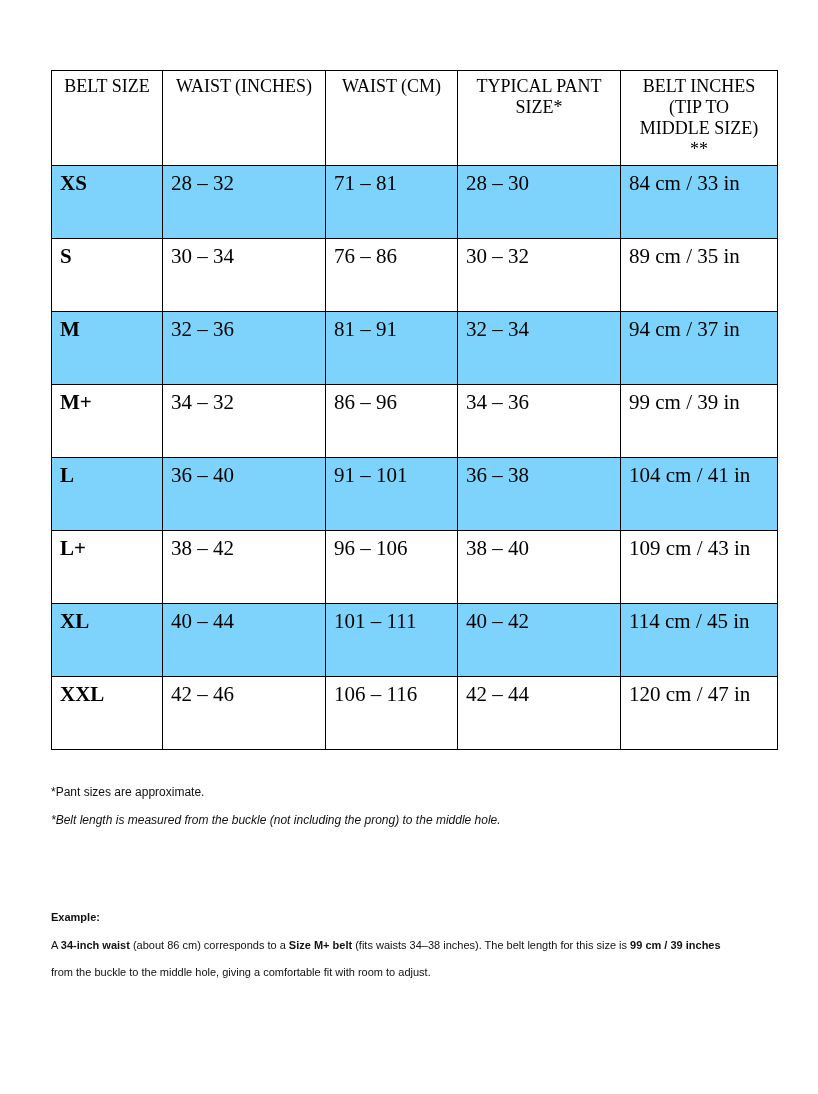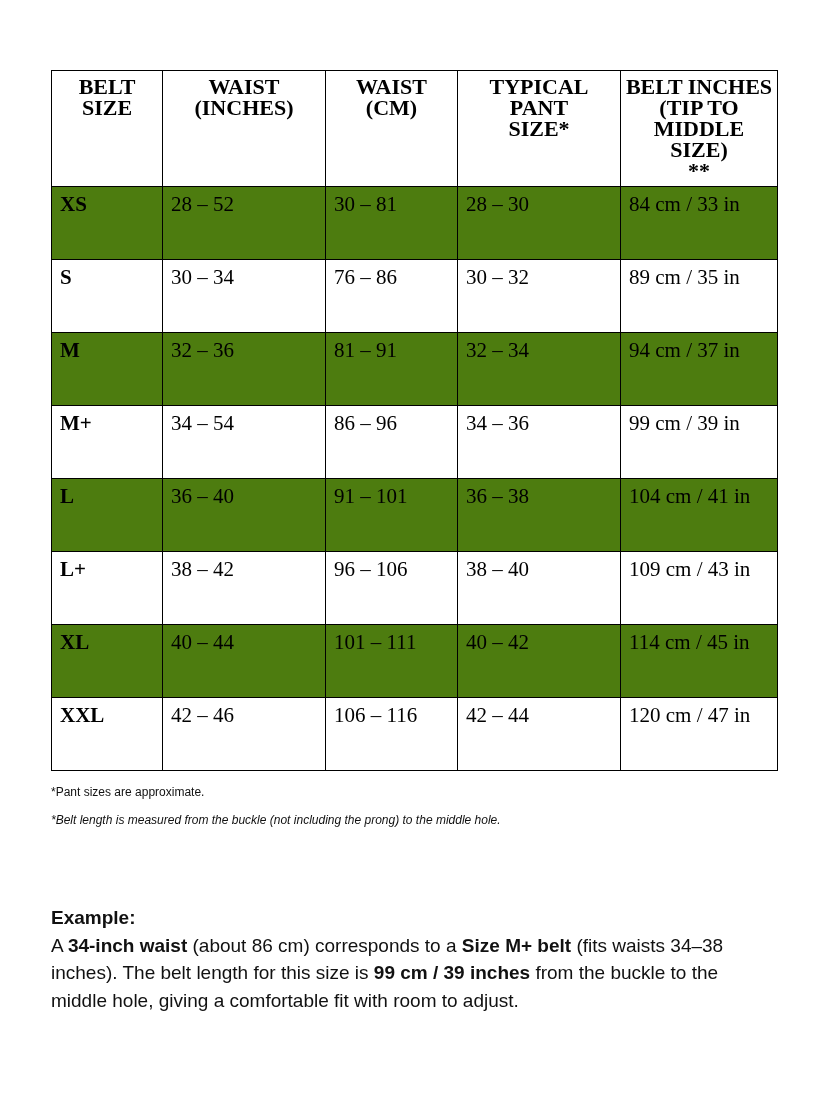--- a/index.html
+++ b/index.html
@@ -29,8 +29,8 @@
   }
   .size-table th {
     font-family:"Liberation Serif", serif;
-    font-weight:bold;
-    font-size:22px;
+    font-weight:normal;
+    font-size:18px;
     line-height:21px;
     text-align:center;
     padding:5px 3px;

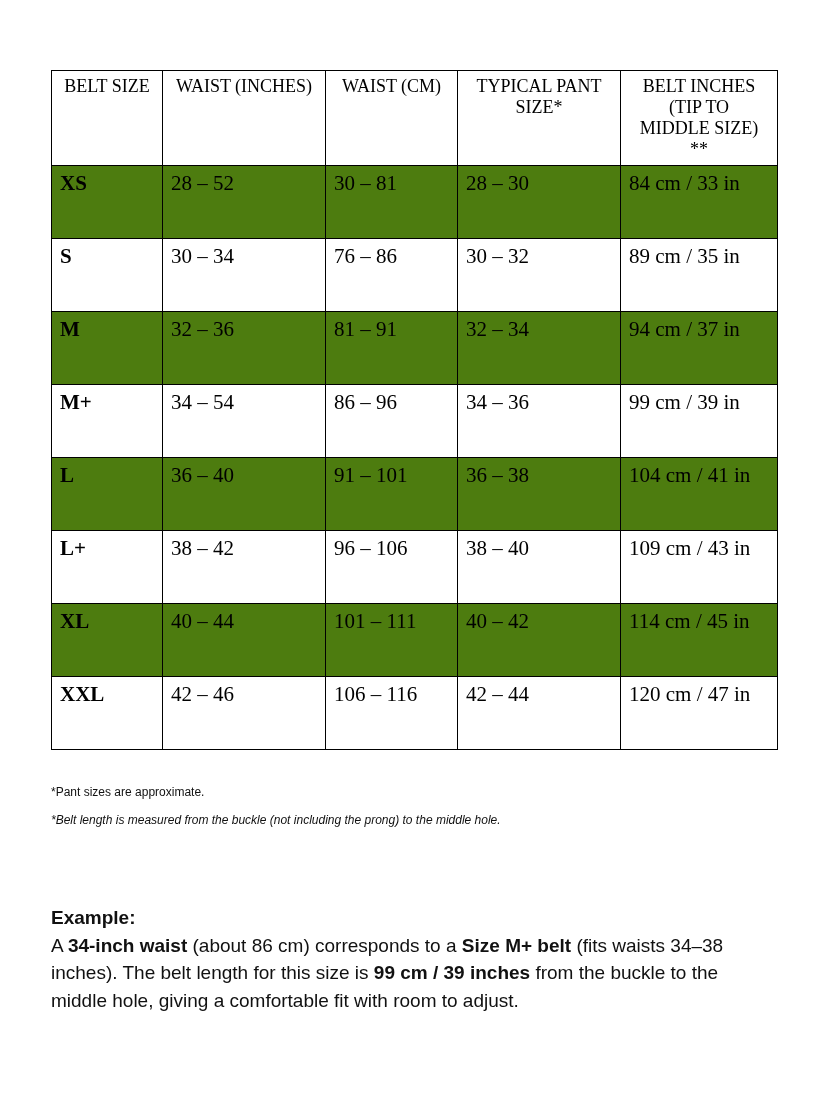--- a/index.html
+++ b/index.html
@@ -43,7 +43,7 @@
     padding:5px 8px;
     height:73px;
   }
-  .size-table tr.stripe td { background:#4d7c0f; }
+  .size-table tr.stripe td { background:#7dd3fc; }
   .size-table td.size-cell { font-weight:bold; }
   .notes {
     position:absolute; left:51px; top:779px;

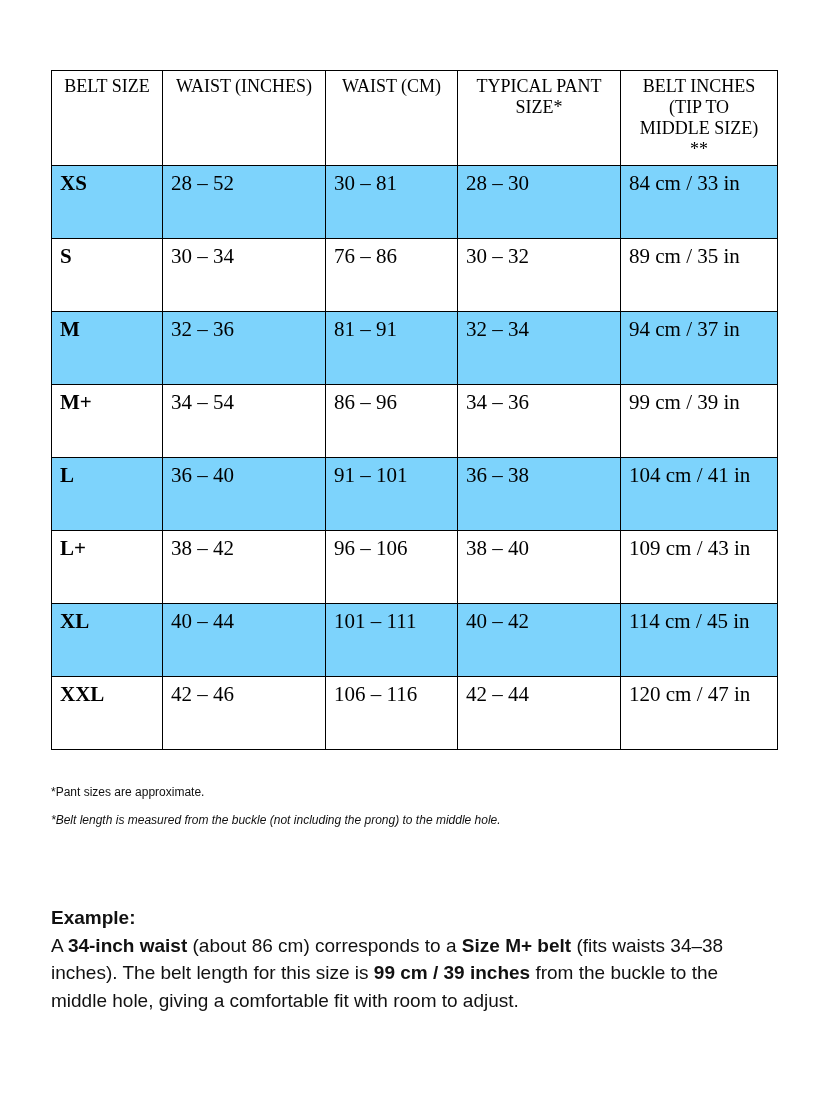--- a/index.html
+++ b/index.html
@@ -101,7 +101,7 @@
   <tbody>
     <tr class="stripe">
       <td class="size-cell">XS</td>
-      <td>28 – 52</td>
+      <td>28 – 32</td>
       <td>30 – 81</td>
       <td>28 – 30</td>
       <td>84 cm / 33 in</td>

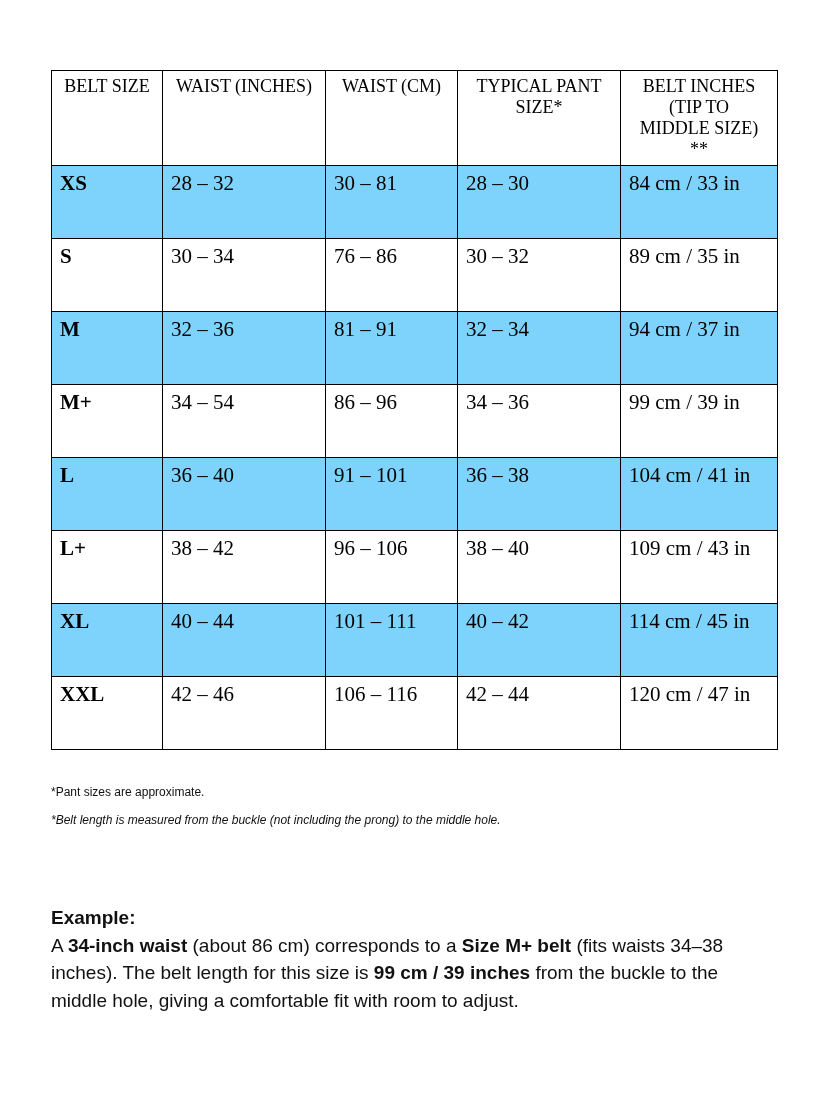--- a/index.html
+++ b/index.html
@@ -102,7 +102,7 @@
     <tr class="stripe">
       <td class="size-cell">XS</td>
       <td>28 – 32</td>
-      <td>30 – 81</td>
+      <td>71 – 81</td>
       <td>28 – 30</td>
       <td>84 cm / 33 in</td>
     </tr>

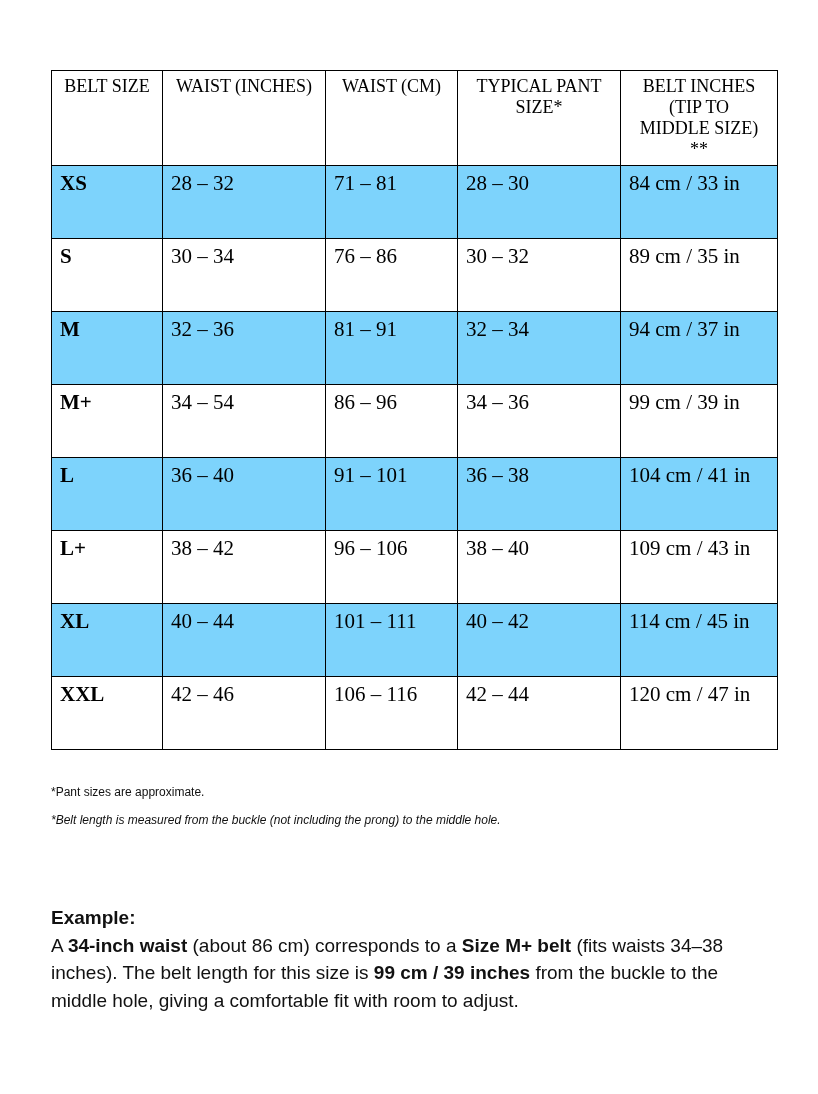--- a/index.html
+++ b/index.html
@@ -122,7 +122,7 @@
     </tr>
     <tr>
       <td class="size-cell">M+</td>
-      <td>34 – 54</td>
+      <td>34 – 32</td>
       <td>86 – 96</td>
       <td>34 – 36</td>
       <td>99 cm / 39 in</td>

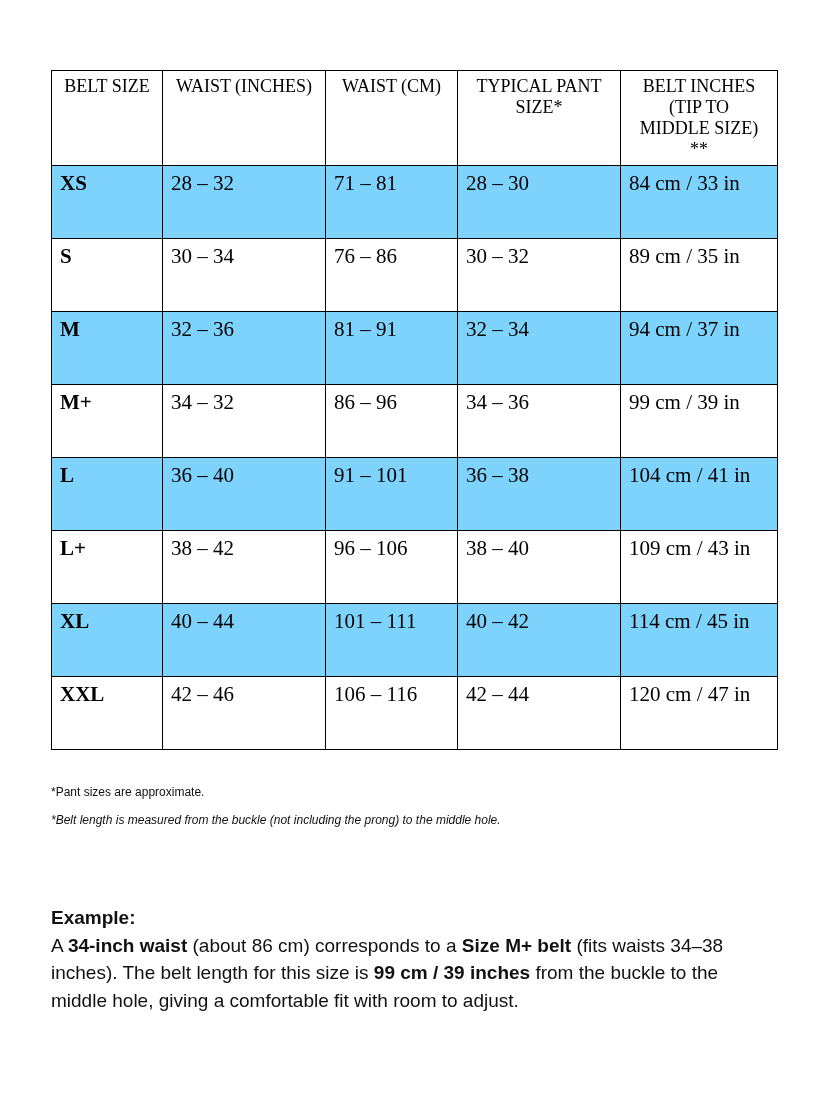--- a/index.html
+++ b/index.html
@@ -58,7 +58,7 @@
     position:absolute; left:51px; top:904px;
     width:692px;
     font-family:"Liberation Sans", sans-serif;
-    font-size:19px;
+    font-size:11px;
     line-height:27.5px;
     color:#111111;
   }

